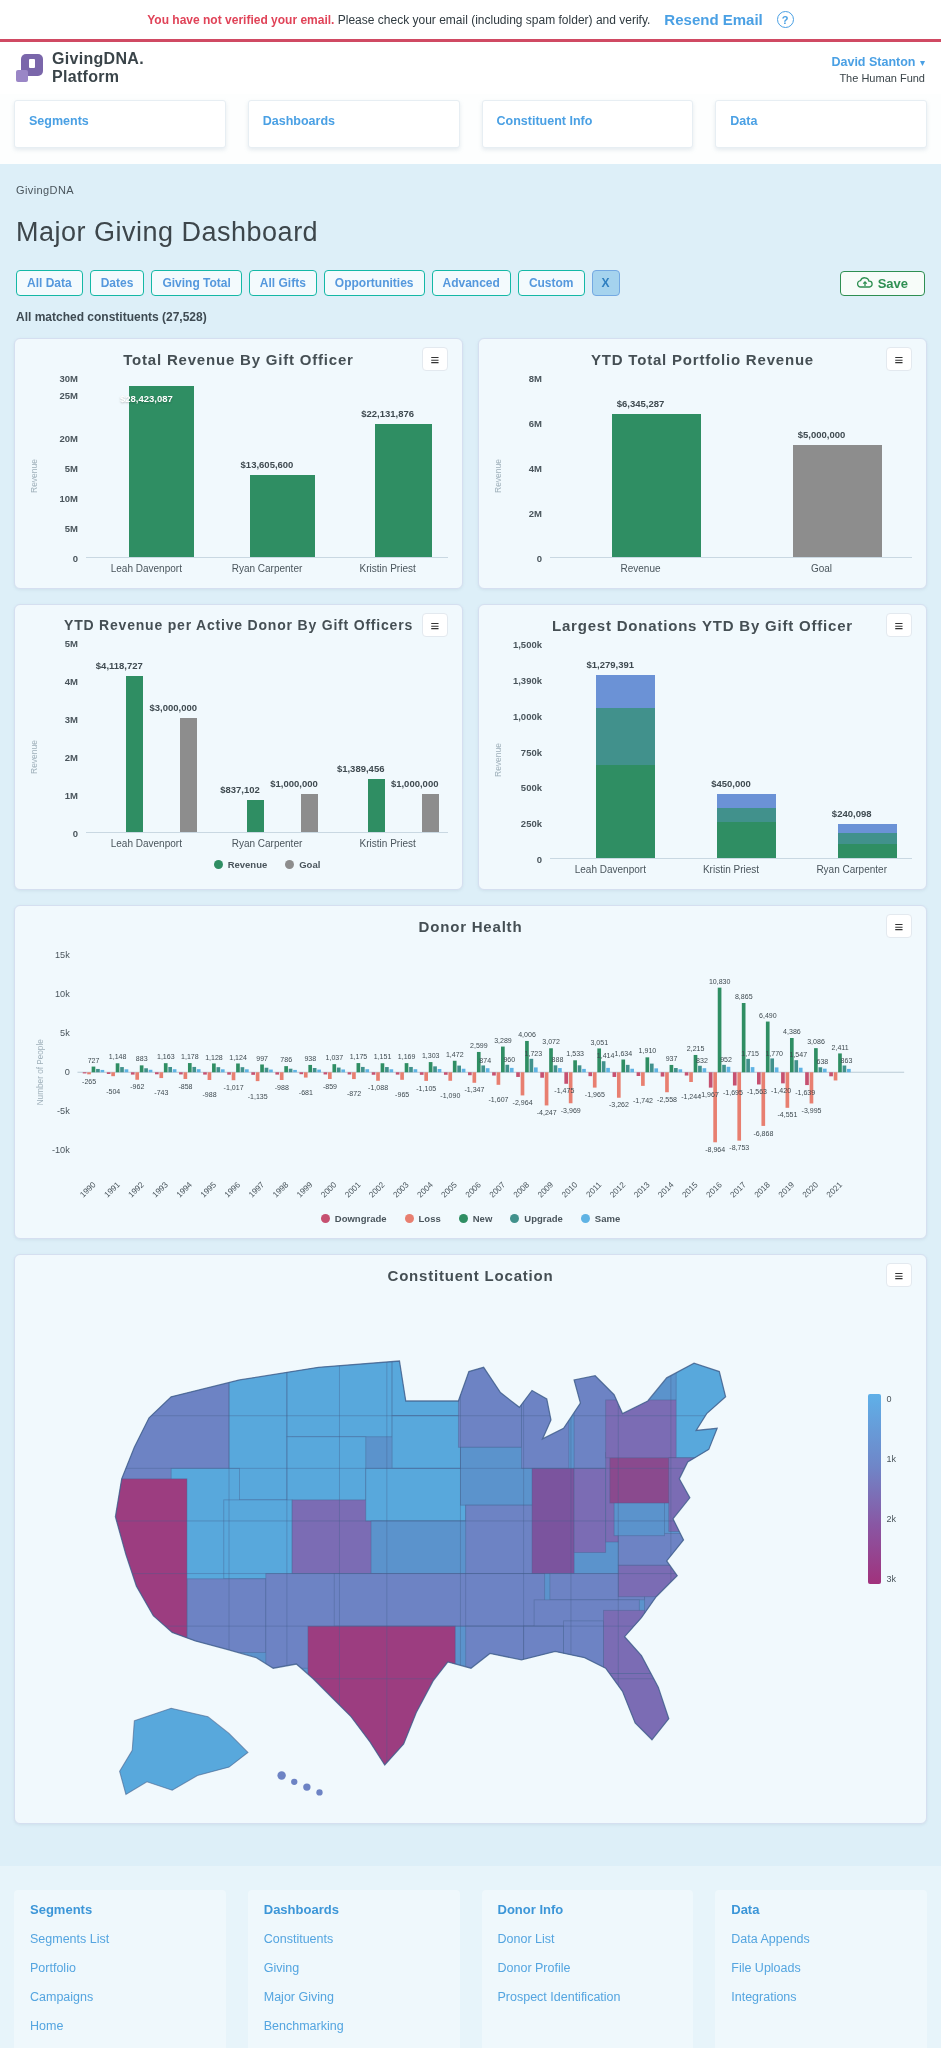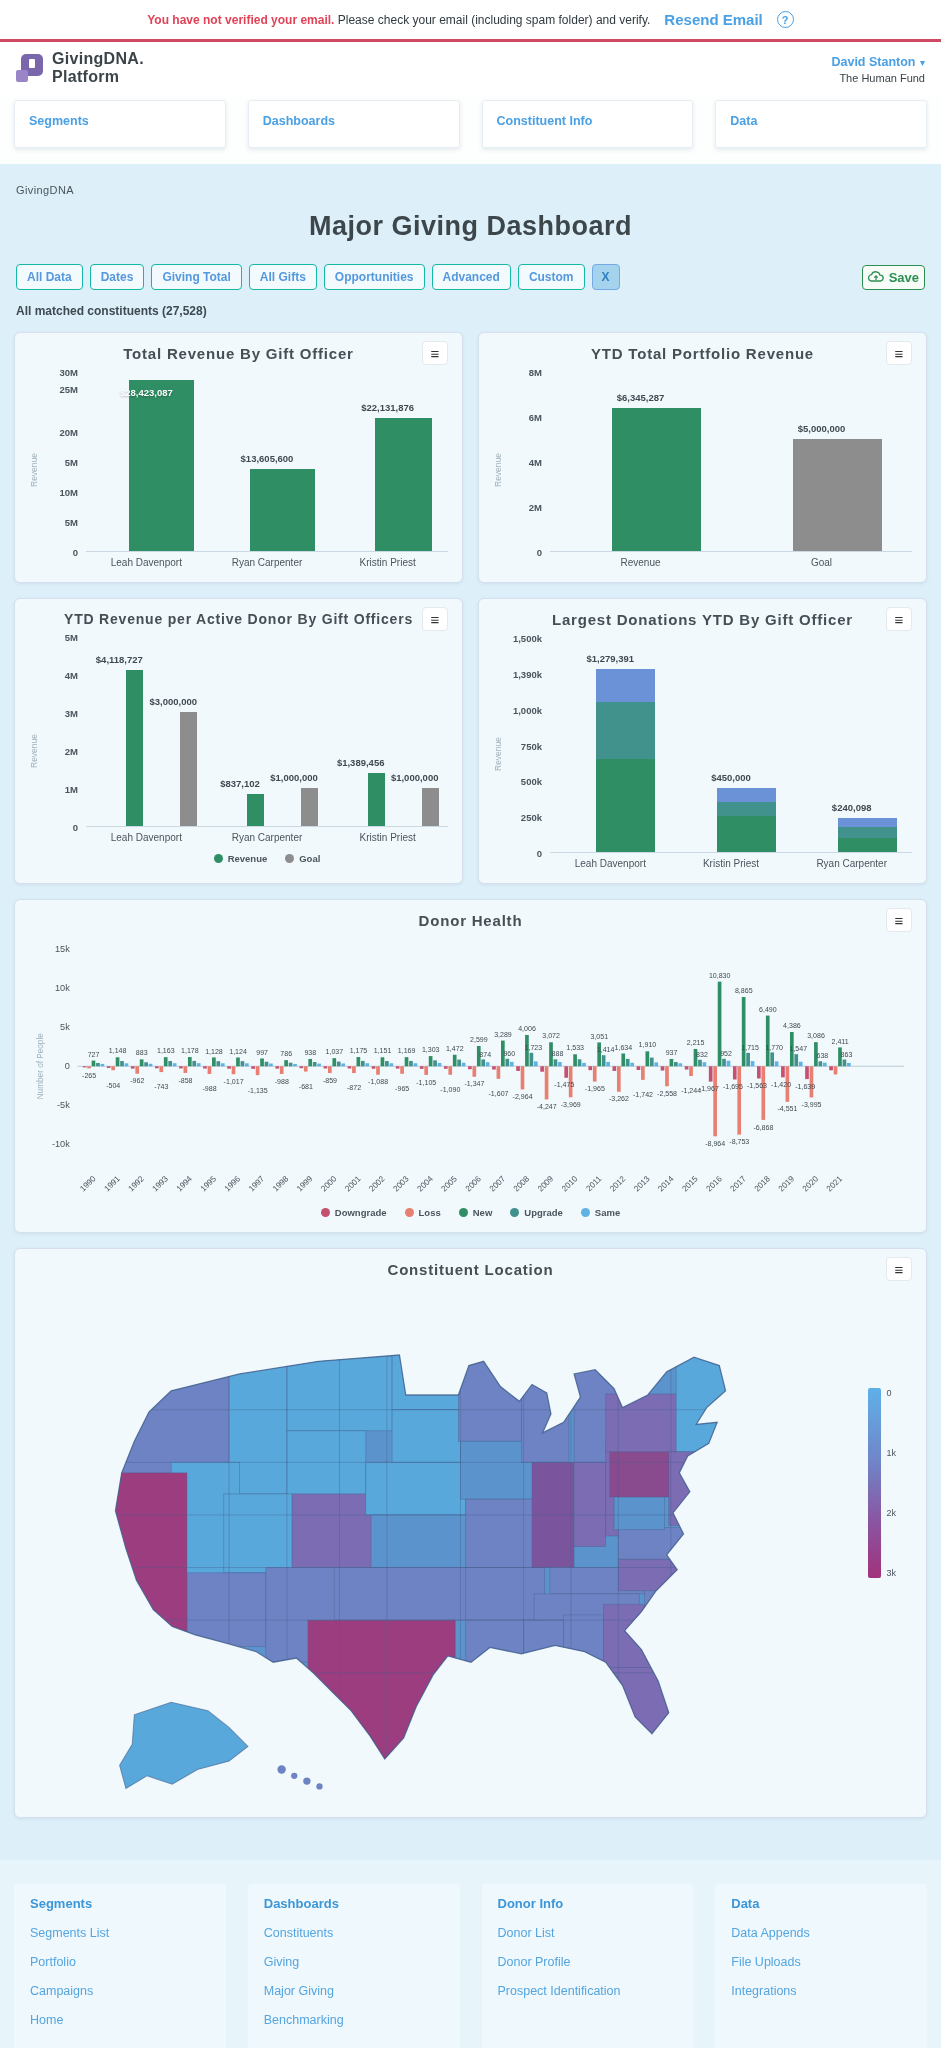--- a/index.html
+++ b/index.html
@@ -34,7 +34,7 @@
   
   .page-head { padding:20px 16px 6px; }
   .breadcrumb { font-size:11px; color:#4a555c; letter-spacing:.4px; }
-  .page-title { font-size:27px; font-weight:bold; color:#3d464b; letter-spacing:.5px; margin-top:15px;text-align:center; }
+  .page-title { font-size:27px; font-weight:normal; color:#3d464b; letter-spacing:.5px; margin-top:21px; }
 
   
   .filters { display:flex; align-items:center; padding:16px 16px 4px; }

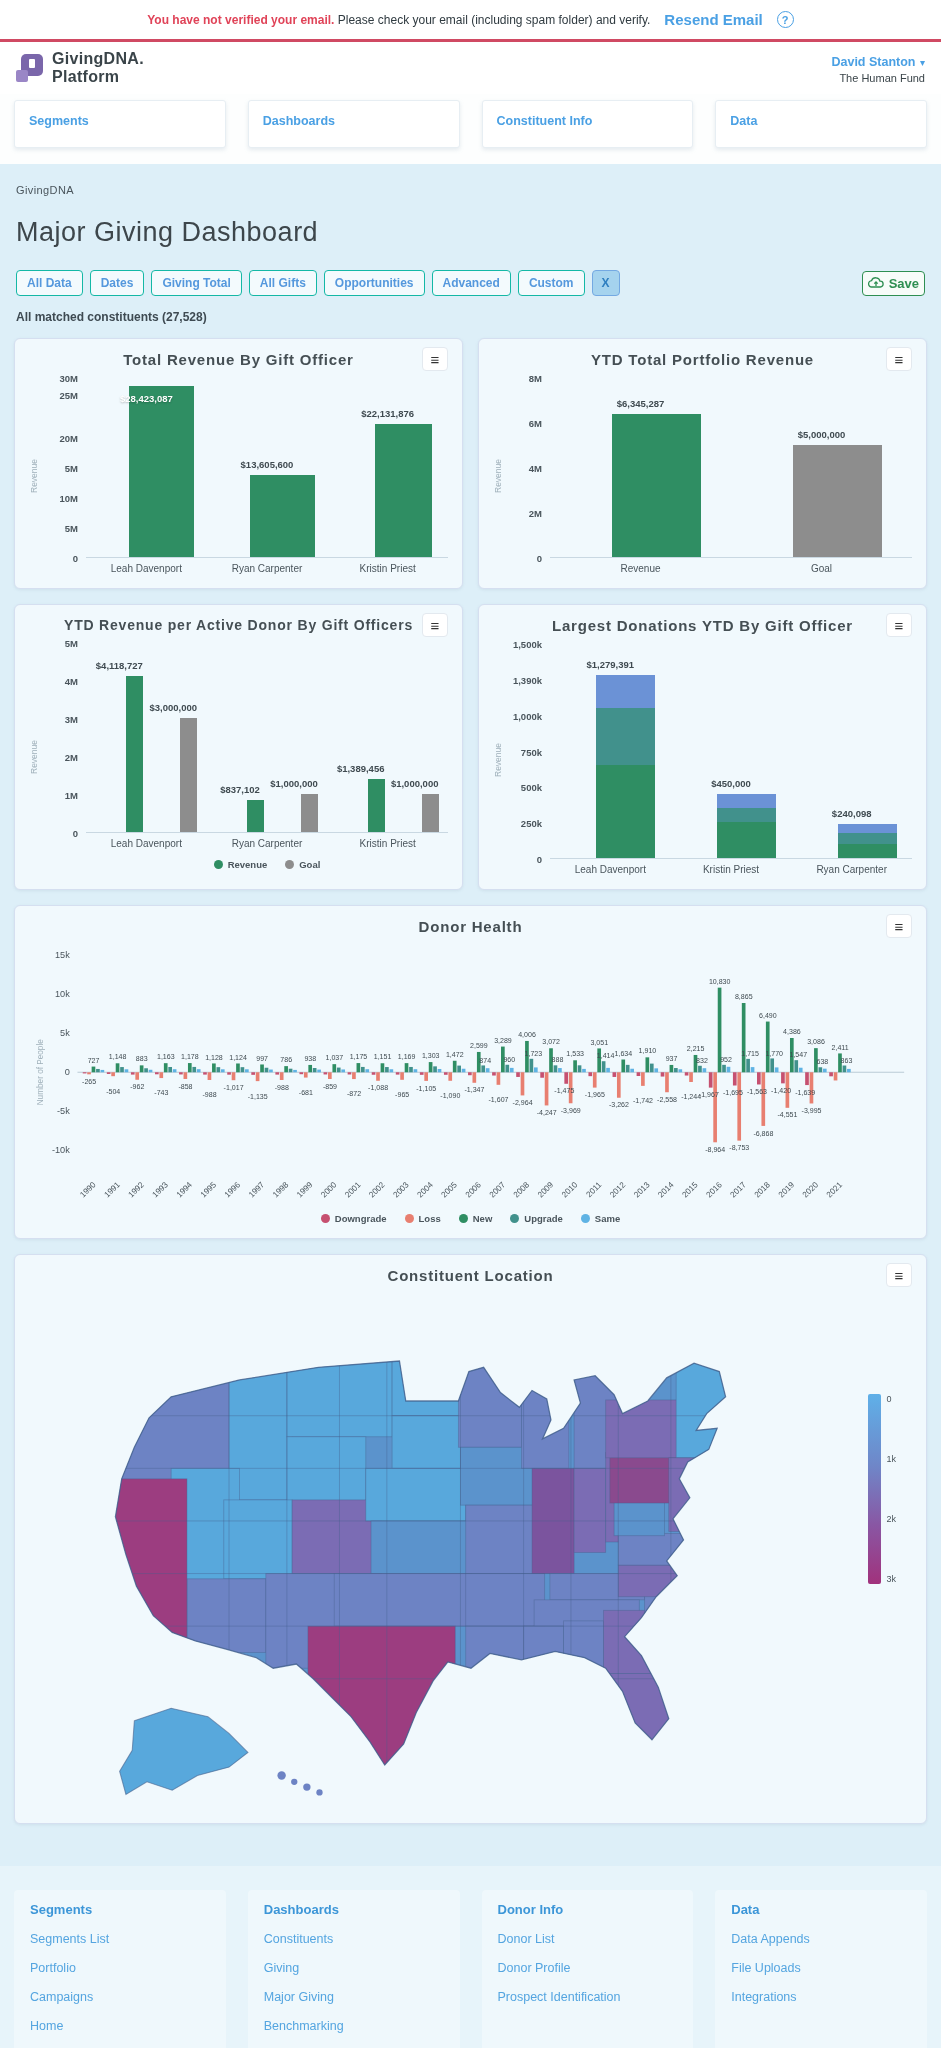--- a/index.html
+++ b/index.html
@@ -42,7 +42,7 @@
   .chip { background:rgba(255,255,255,.65); border:1px solid #14b8a6; border-radius:4px; color:#5598dd; font-size:12px; font-weight:bold; padding:5px 10px; cursor:pointer; font-family:inherit; }
   .chip-x { background:#a5d3ee; color:#2f7fc0; padding:5px 9px; margin-left:7px; border:1px solid #74a9e2; border-radius:4px; font-size:12px; font-weight:bold; cursor:pointer; font-family:inherit; }
   .spacer { flex:1; }
-  .save-btn { display:flex; align-items:center; gap:5px; background:#f7fcf9; border:1.5px solid #2e8f52; border-radius:4px; color:#2e8f52; font-size:13px; font-weight:bold; padding:4px 5px; cursor:pointer; font-family:inherit; }
+  .save-btn { display:flex; align-items:center; gap:5px; background:#f7fcf9; border:1.5px solid #2e8f52; border-radius:4px; color:#2e8f52; font-size:13px; font-weight:bold; padding:4px 16px; cursor:pointer; font-family:inherit; }
   .matched { padding:10px 16px 14px; font-size:12px; font-weight:bold; color:#3e4a52; }
 
   

